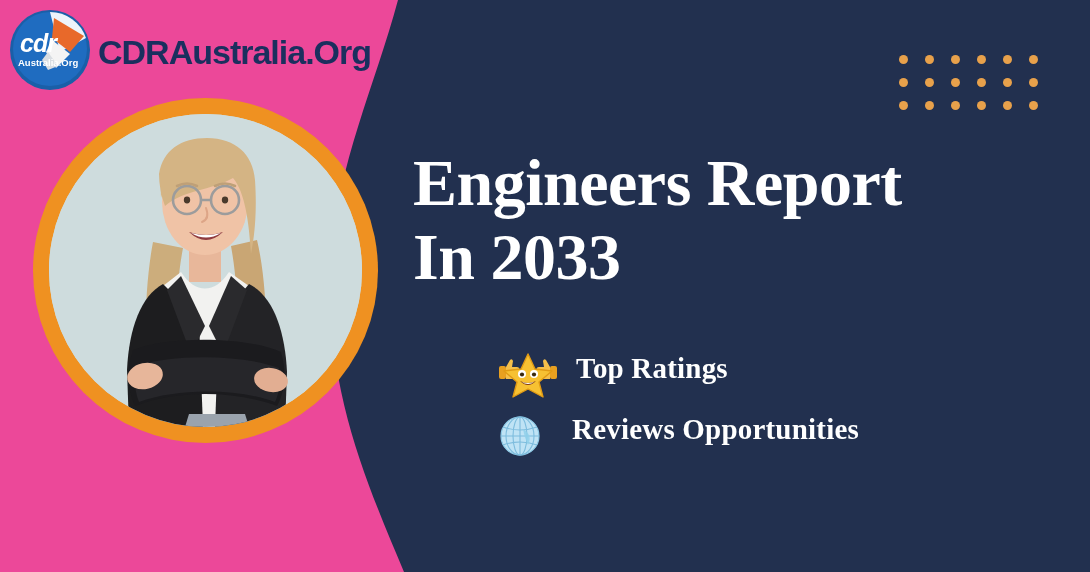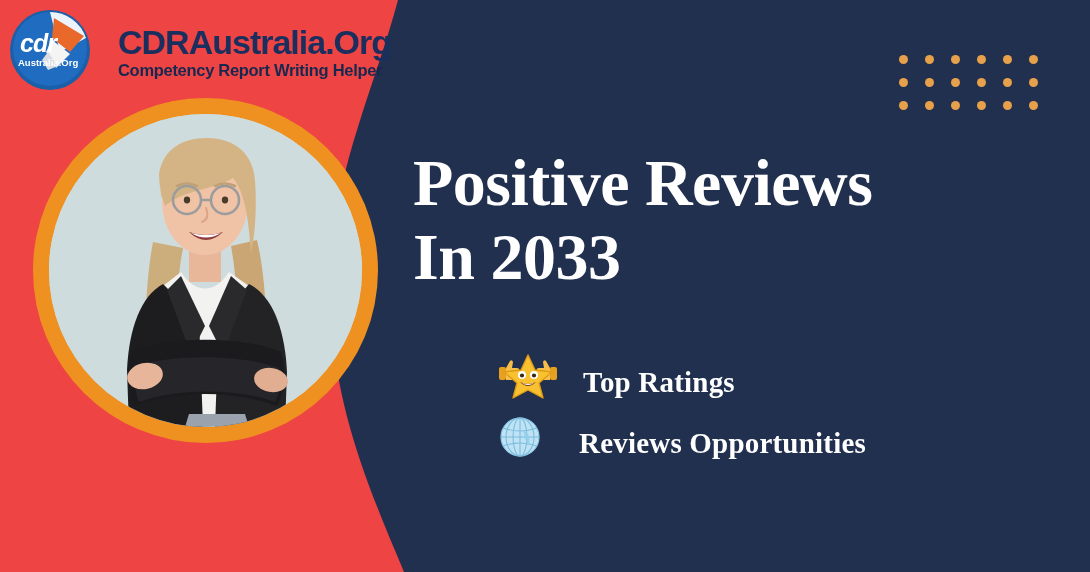--- a/index.html
+++ b/index.html
@@ -14,7 +14,7 @@
     position: relative;
     width: 1090px;
     height: 572px;
-    background: #ef4444;
+    background: #ec4899;
     overflow: hidden;
   }
 

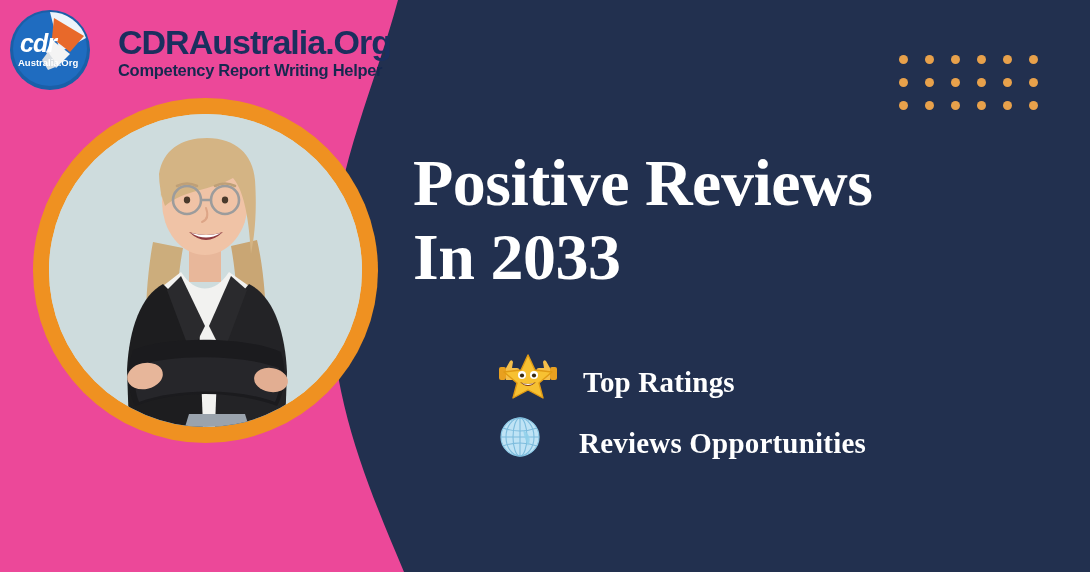--- a/index.html
+++ b/index.html
@@ -63,10 +63,9 @@
   .logo-mark svg { display: block; }
   .logo-words {
     display: flex;
-    flex-direction: column;
+    flex-direction: row;
     line-height: 1;
     margin-top: 4px;
-    margin-left: 20px;
   }
   .logo-title {
     font-family: "Liberation Sans", sans-serif;

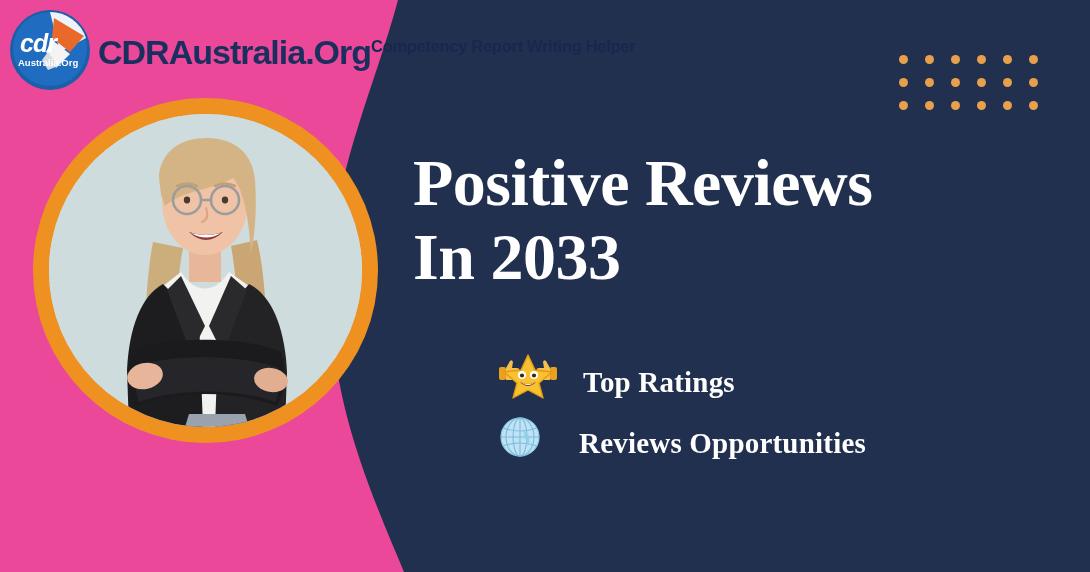--- a/index.html
+++ b/index.html
@@ -260,7 +260,6 @@
     </div>
     <div class="logo-words">
       <span class="logo-title">CDRAustralia.Org</span>
-      <span class="logo-sub">Competency Report Writing Helper</span>
     </div>
   </div>
 

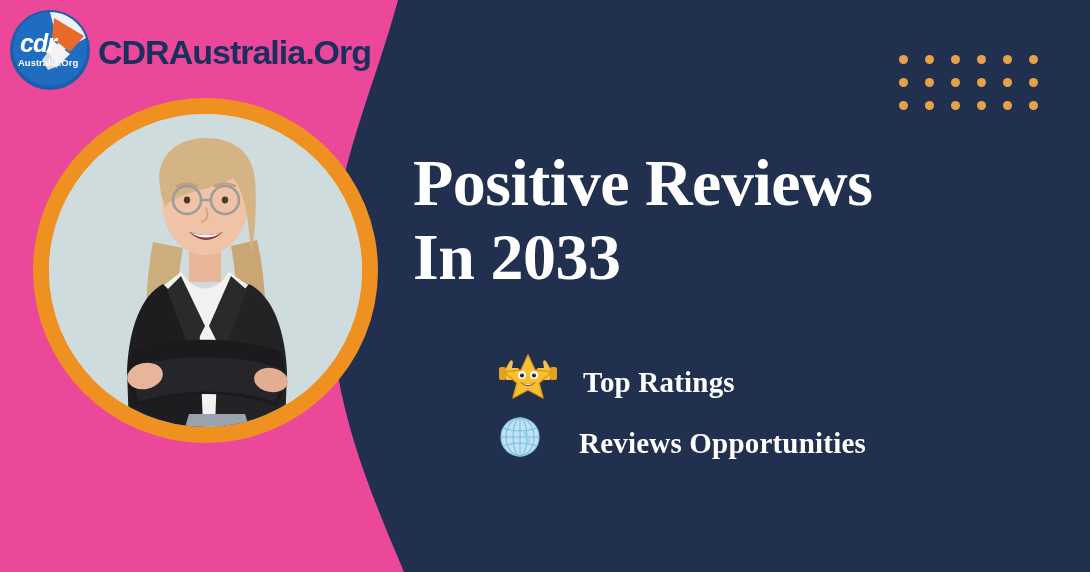--- a/index.html
+++ b/index.html
@@ -264,7 +264,7 @@
   </div>
 
   <div class="headline">
-    <div>Positive Reviews</div>
+    <div>Engineers Report</div>
     <div>In 2033</div>
   </div>
 

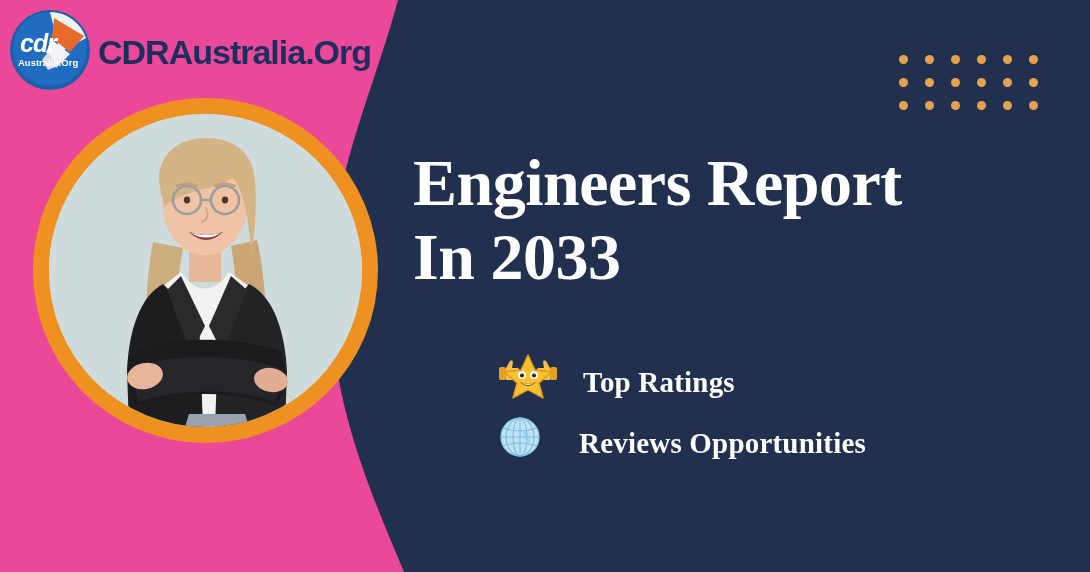--- a/index.html
+++ b/index.html
@@ -137,8 +137,8 @@
   }
   .feature-row {
     display: flex;
-    align-items: flex-end;
-    gap: 24px;
+    align-items: flex-start;
+    gap: 17px;
     height: 47px;
   }
   .feature-icon {

